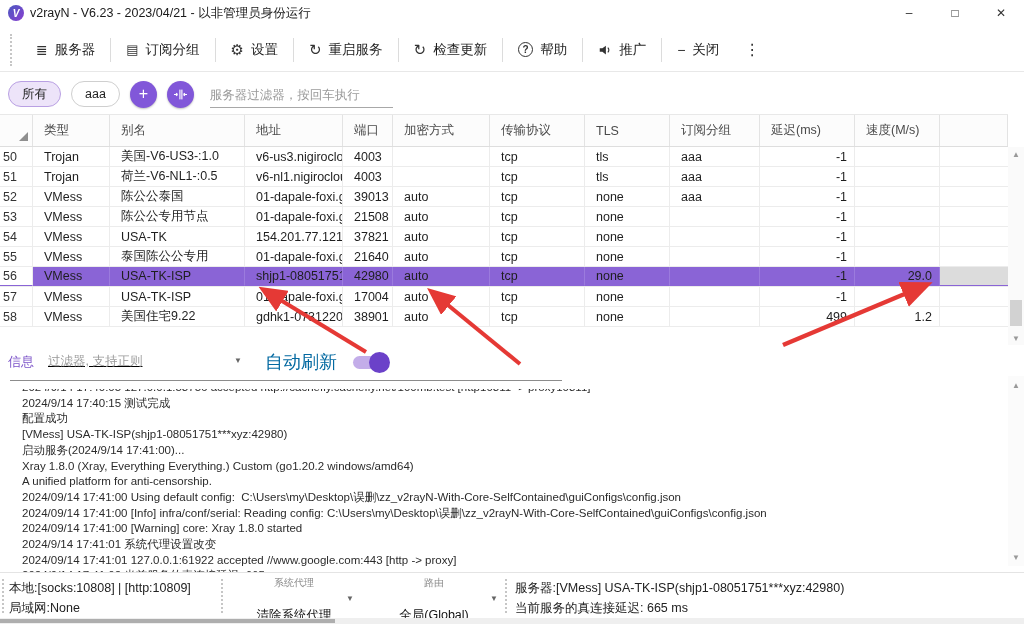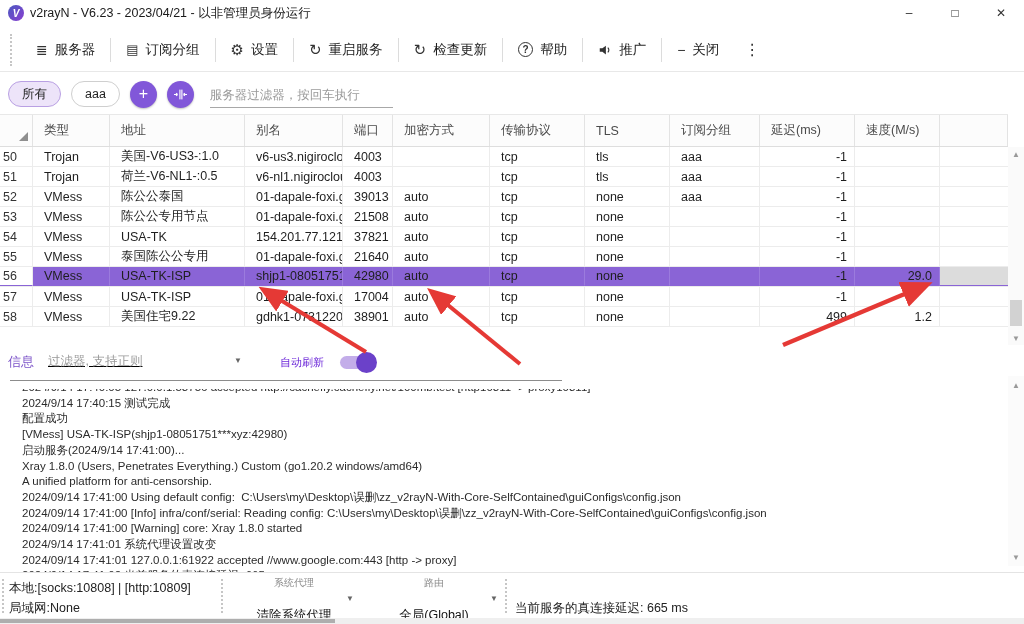--- a/index.html
+++ b/index.html
@@ -199,8 +199,8 @@
         <span class="corner-tri"></span>
       </div>
   <div>类型</div>
+      <div>别名</div>
       <div>地址</div>
-      <div>别名</div>
       <div>端口</div>
       <div>加密方式</div>
       <div>传输协议</div>

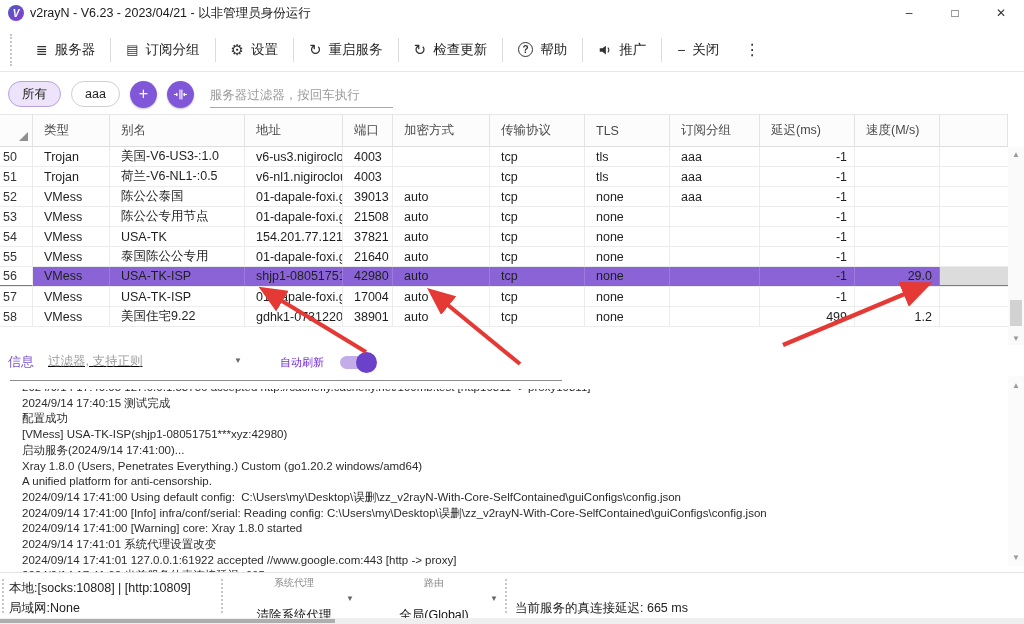--- a/index.html
+++ b/index.html
@@ -64,7 +64,7 @@
   .info-filter input { width:178px; border:none; outline:none; font-size:12.5px; background:transparent; font-family:inherit;text-decoration:underline; }
   .info-filter input::placeholder { color:#9a9a9a; }
   .info-filter .dd-arrow { position:absolute; right:4px; top:5px; font-size:8px; color:#666; }
-  .auto-refresh { font-size:11px; color:#6d28d9; margin-left:34px; }
+  .auto-refresh { font-size:18px; color:#0369a1; margin-left:19px; }
   .toggle { position:relative; width:34px; height:13px; border-radius:7px; background:#c3ade9; margin-left:16px; }
   .toggle .knob { position:absolute; right:-3px; top:-4px; width:21px; height:21px; border-radius:50%; background:#6b41c9; }
 

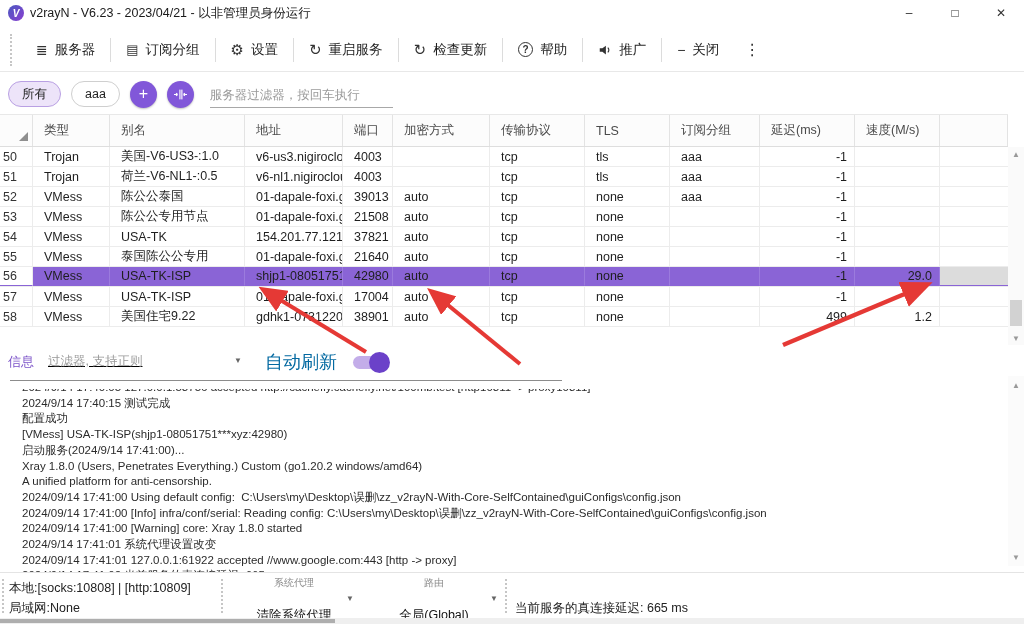--- a/index.html
+++ b/index.html
@@ -364,7 +364,7 @@
     <div class="log-line">配置成功</div>
     <div class="log-line">[VMess] USA-TK-ISP(shjp1-08051751***xyz:42980)</div>
     <div class="log-line">启动服务(2024/9/14 17:41:00)...</div>
-    <div class="log-line">Xray 1.8.0 (Users, Penetrates Everything.) Custom (go1.20.2 windows/amd64)</div>
+    <div class="log-line">Xray 1.8.0 (Xray, Everything Everything.) Custom (go1.20.2 windows/amd64)</div>
     <div class="log-line">A unified platform for anti-censorship.</div>
     <div class="log-line">2024/09/14 17:41:00 Using default config:  C:\Users\my\Desktop\误删\zz_v2rayN-With-Core-SelfContained\guiConfigs\config.json</div>
     <div class="log-line">2024/09/14 17:41:00 [Info] infra/conf/serial: Reading config: C:\Users\my\Desktop\误删\zz_v2rayN-With-Core-SelfContained\guiConfigs\config.json</div>

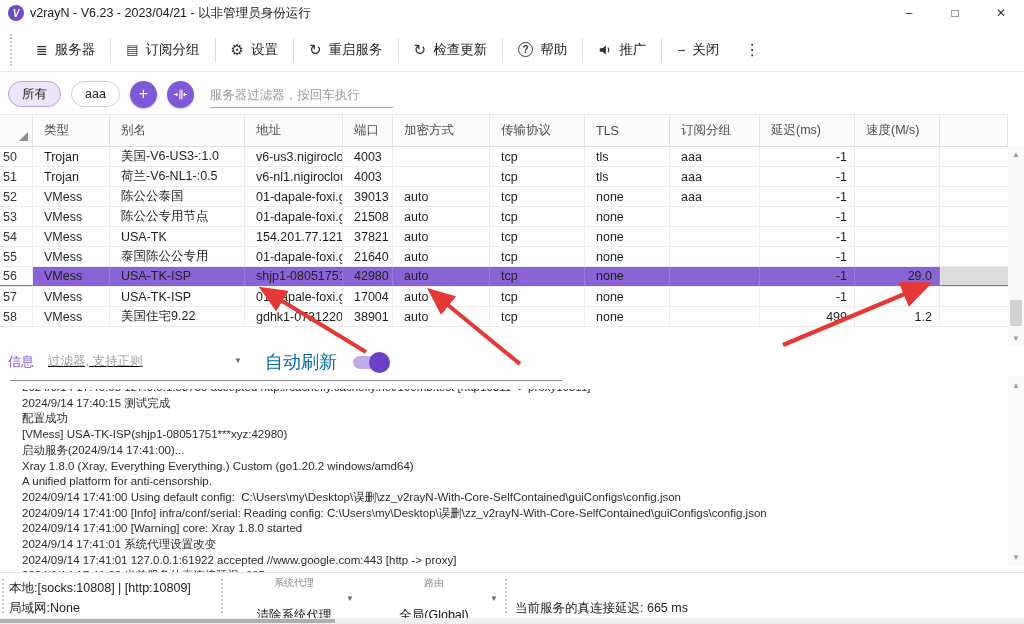--- a/index.html
+++ b/index.html
@@ -401,6 +401,7 @@
   </div>
 
   <div class="sb-grip" style="left:505px;"></div>
+  <div class="sb-right1">服务器:[VMess] USA-TK-ISP(shjp1-08051751***xyz:42980)</div>
   <div class="sb-right2">当前服务的真连接延迟: 665 ms</div>
 </div>
 

